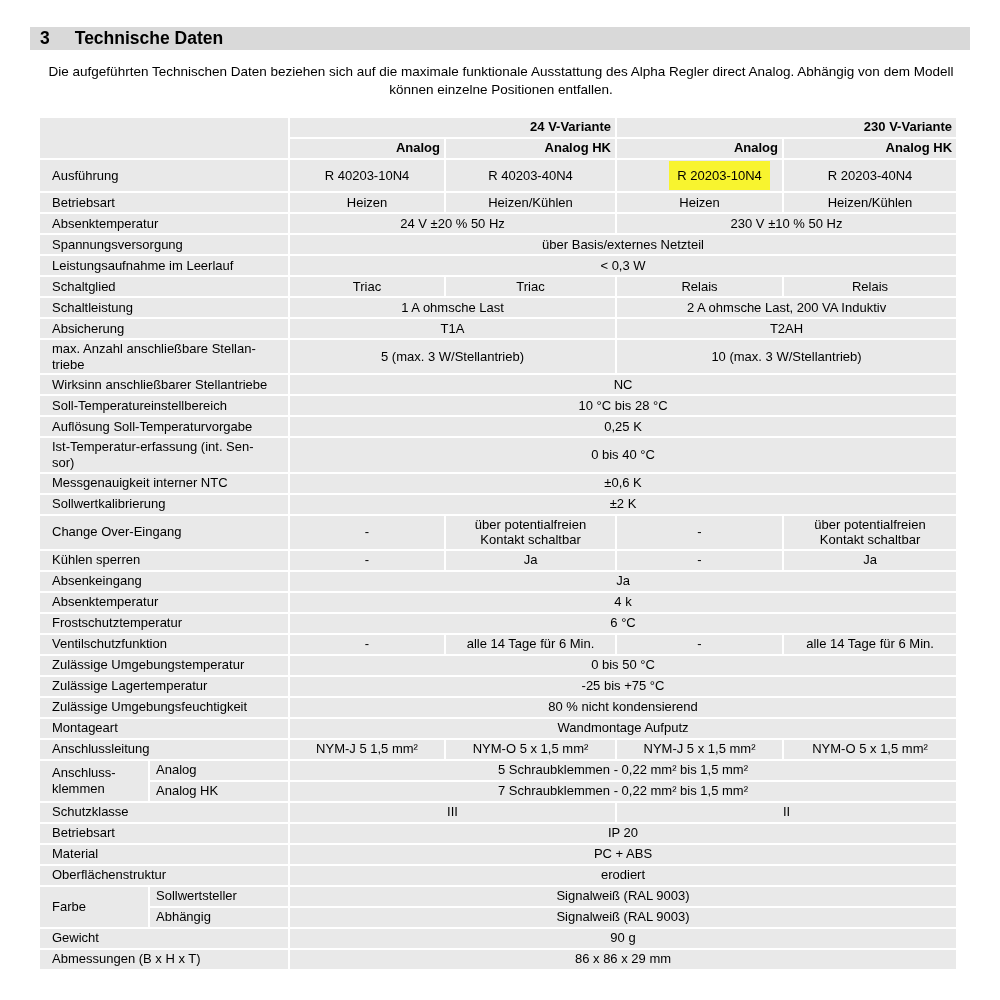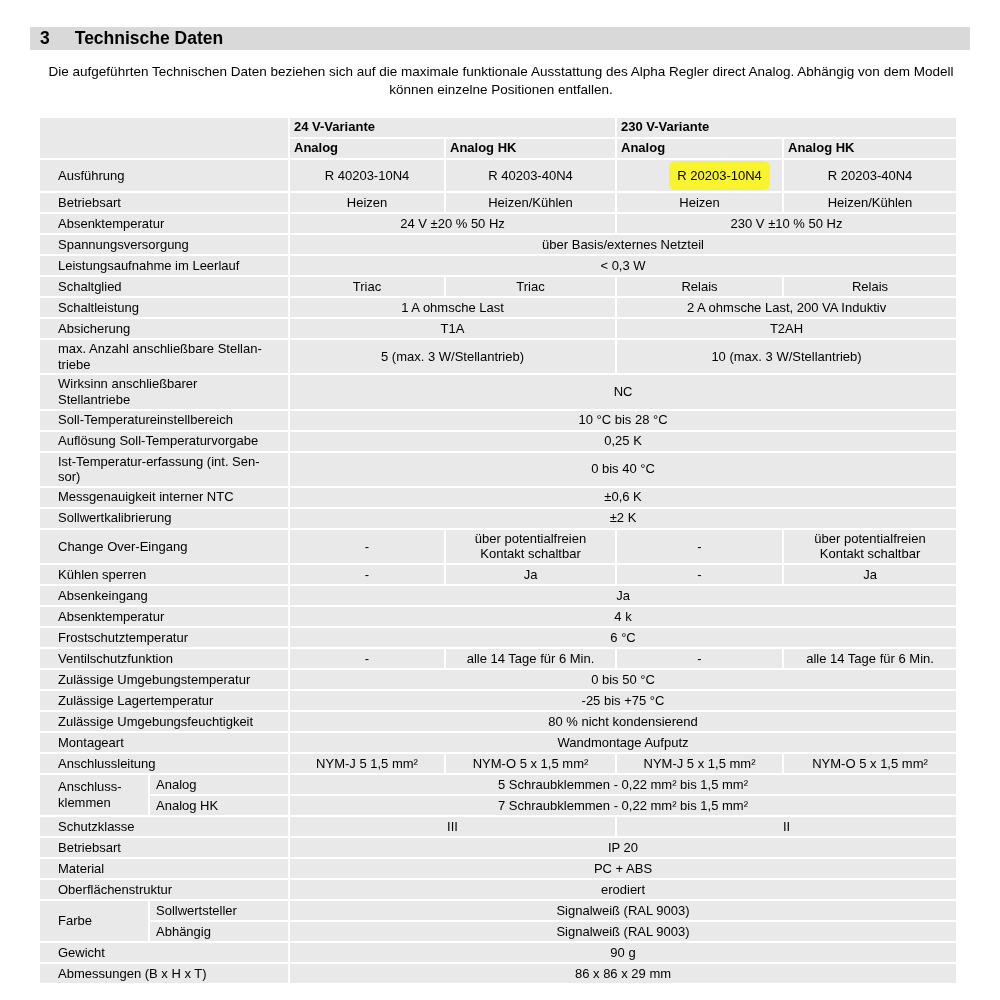--- a/index.html
+++ b/index.html
@@ -49,7 +49,7 @@
   .lbl{text-align:left;padding:1px 18px;}
   .sub{text-align:left;padding:1px 6px;}
   .val{text-align:center;padding:1px 4px;}
-  .gh{font-weight:bold;text-align:left;padding:1px 4px;}
+  .gh{font-weight:bold;text-align:right;padding:1px 4px;}
   .corner{background:var(--cell-bg);}
   .hl{
     background:var(--hl);

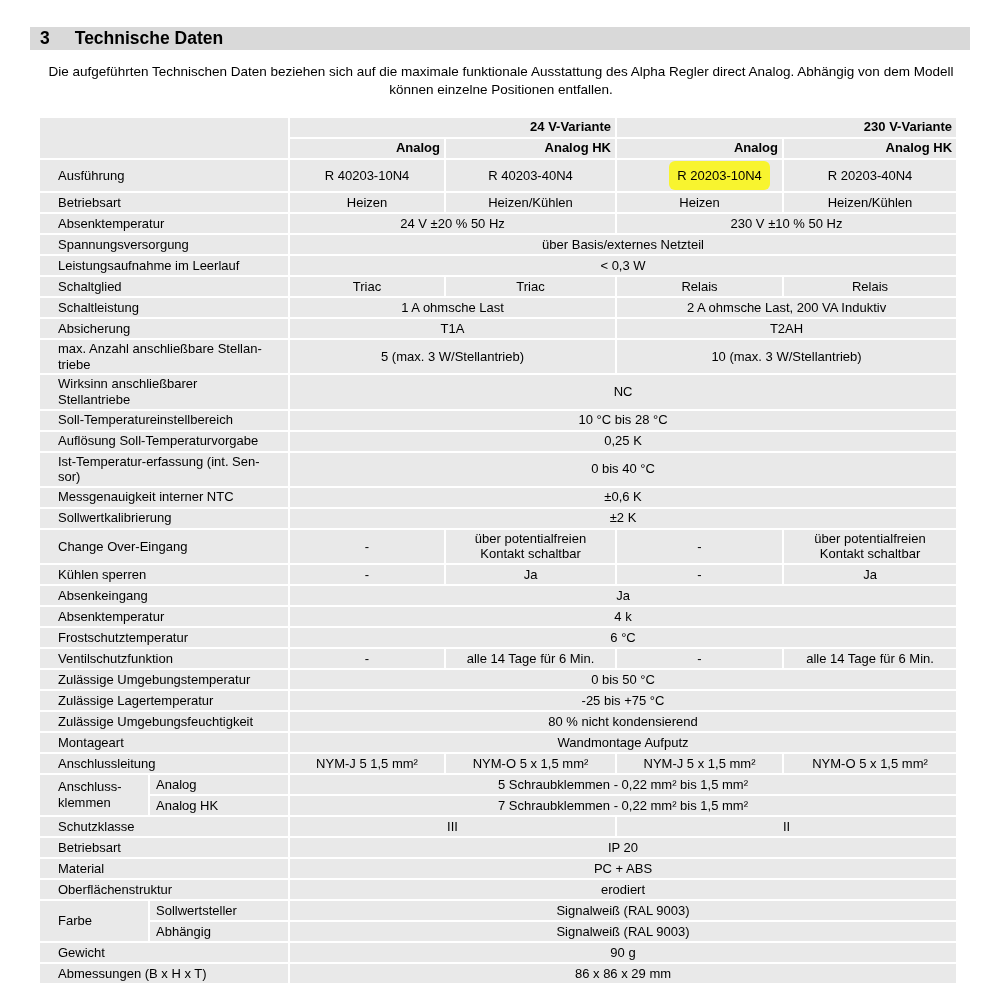--- a/index.html
+++ b/index.html
@@ -46,7 +46,7 @@
     overflow:hidden;
     font-weight:normal;
   }
-  .lbl{text-align:left;padding:1px 18px;}
+  .lbl{text-align:left;padding:1px 12px;}
   .sub{text-align:left;padding:1px 6px;}
   .val{text-align:center;padding:1px 4px;}
   .gh{font-weight:bold;text-align:right;padding:1px 4px;}

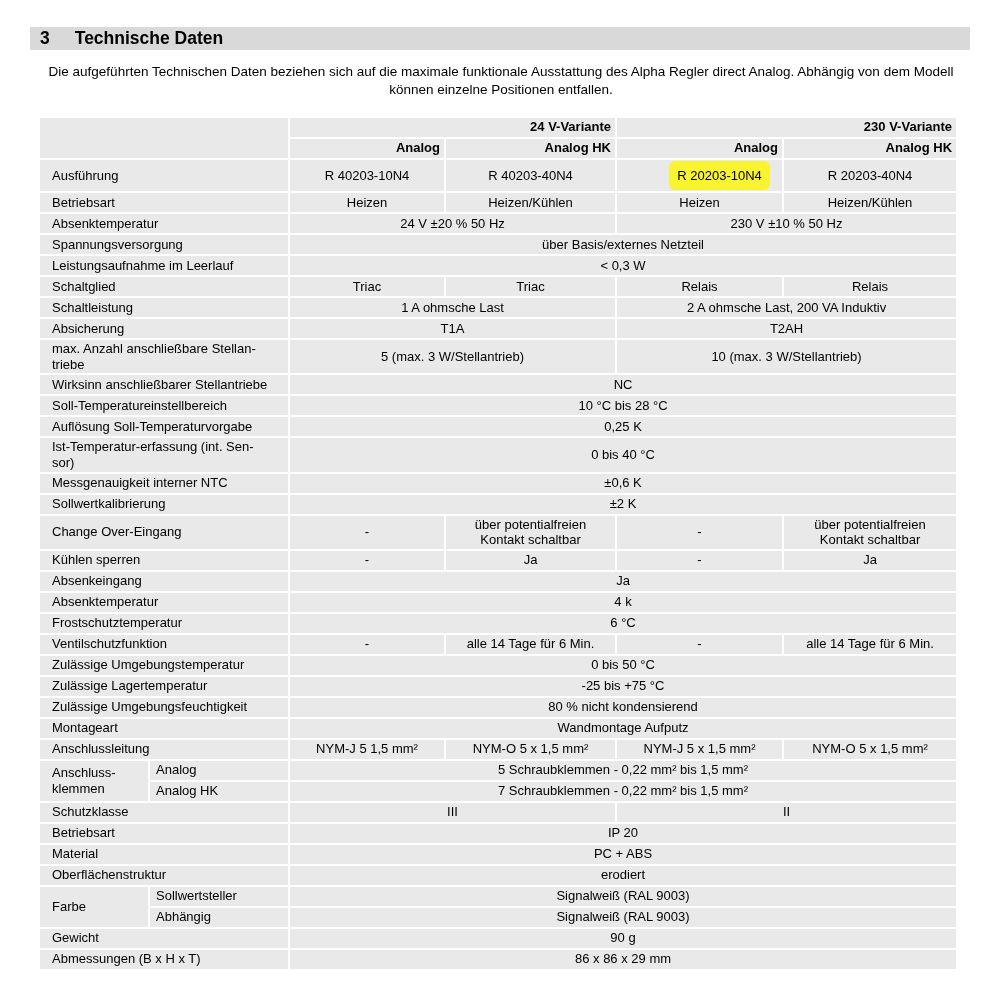--- a/index.html
+++ b/index.html
@@ -53,7 +53,7 @@
   .corner{background:var(--cell-bg);}
   .hl{
     background:var(--hl);
-    border-radius:6px;
+    border-radius:0;
     padding:7px 8px;
     display:inline-block;
     margin-left:40px;

